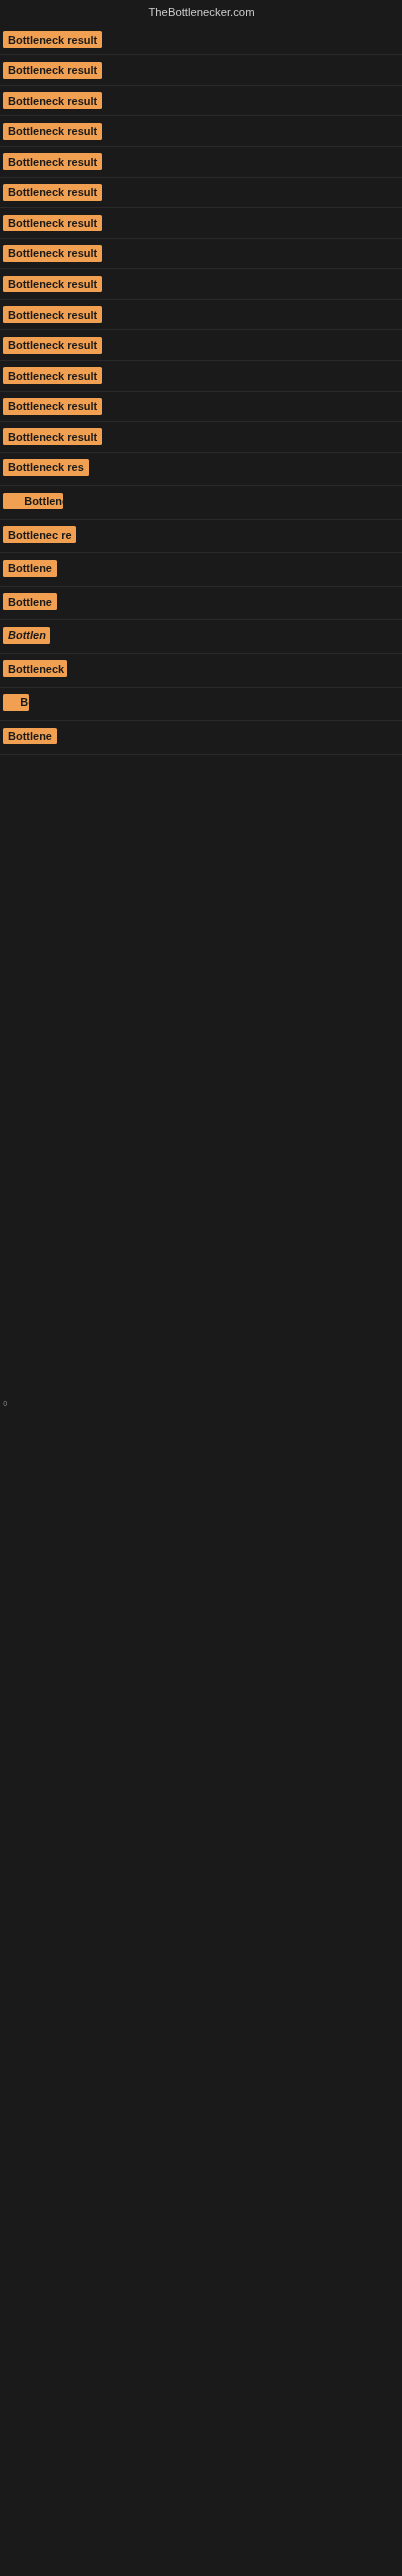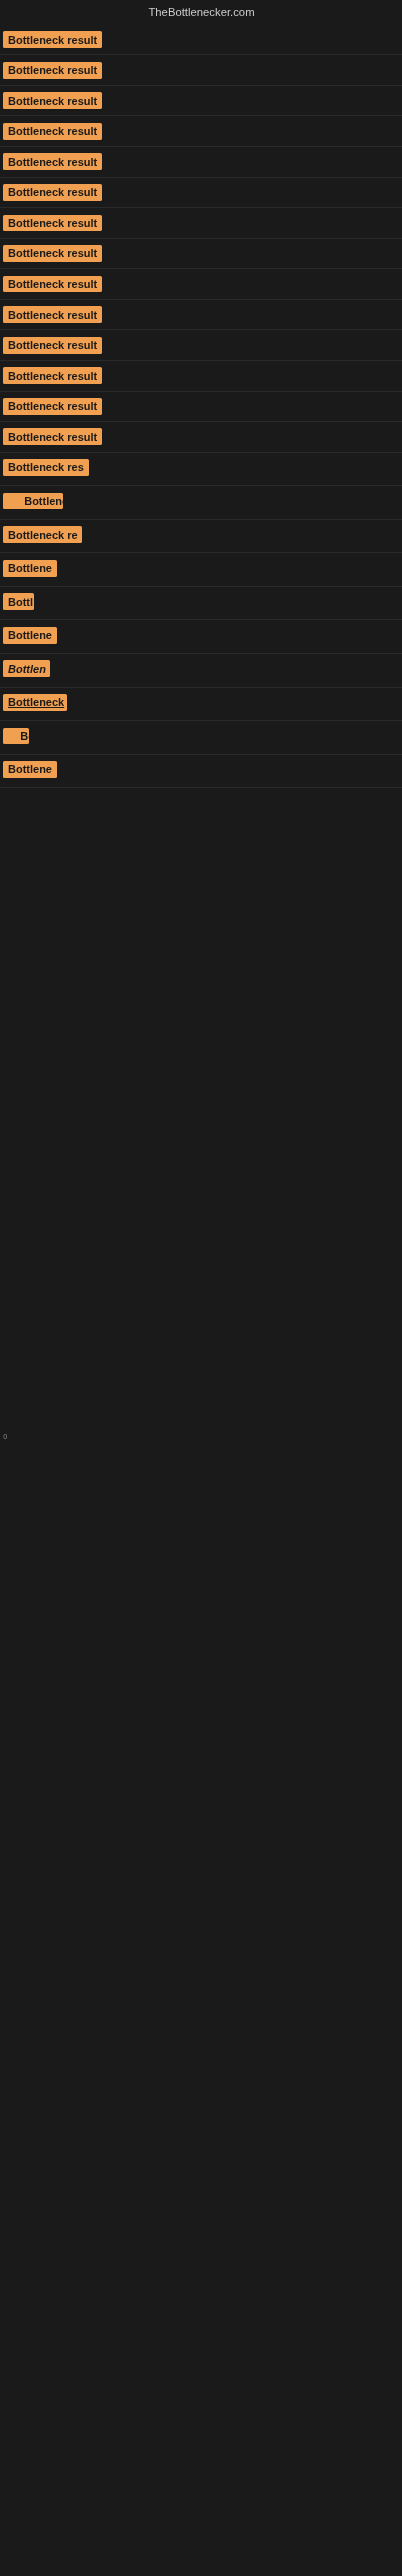--- a/index.html
+++ b/index.html
@@ -70,7 +70,7 @@
       <div class="item-row"><span class="bottleneck-badge">Bottleneck result</span></div>
       <div class="item-row"><span class="bottleneck-badge" style="overflow: hidden; max-width: 93px; text-align: center;">Bottleneck res</span></div>
       <div class="item-row"><span class="bottleneck-badge" style="overflow: hidden; max-width: 60px; padding-left: 21px;">Bottlenec</span></div>
-      <div class="item-row"><span class="bottleneck-badge" style="overflow: hidden; max-width: 81px;">Bottleneck re</span></div>
+      <div class="item-row"><span class="bottleneck-badge" style="overflow: hidden; max-width: 81px;">Bottlenec re</span></div>
       <div class="item-row"><span class="bottleneck-badge" style="overflow: hidden; max-width: 55px;">Bottlene</span></div>
       <div class="item-row"><span class="bottleneck-badge" style="overflow: hidden; max-width: 31px;">Bottl</span></div>
       <div class="item-row"><span class="bottleneck-badge" style="overflow: hidden; max-width: 55px;">Bottlene</span></div>

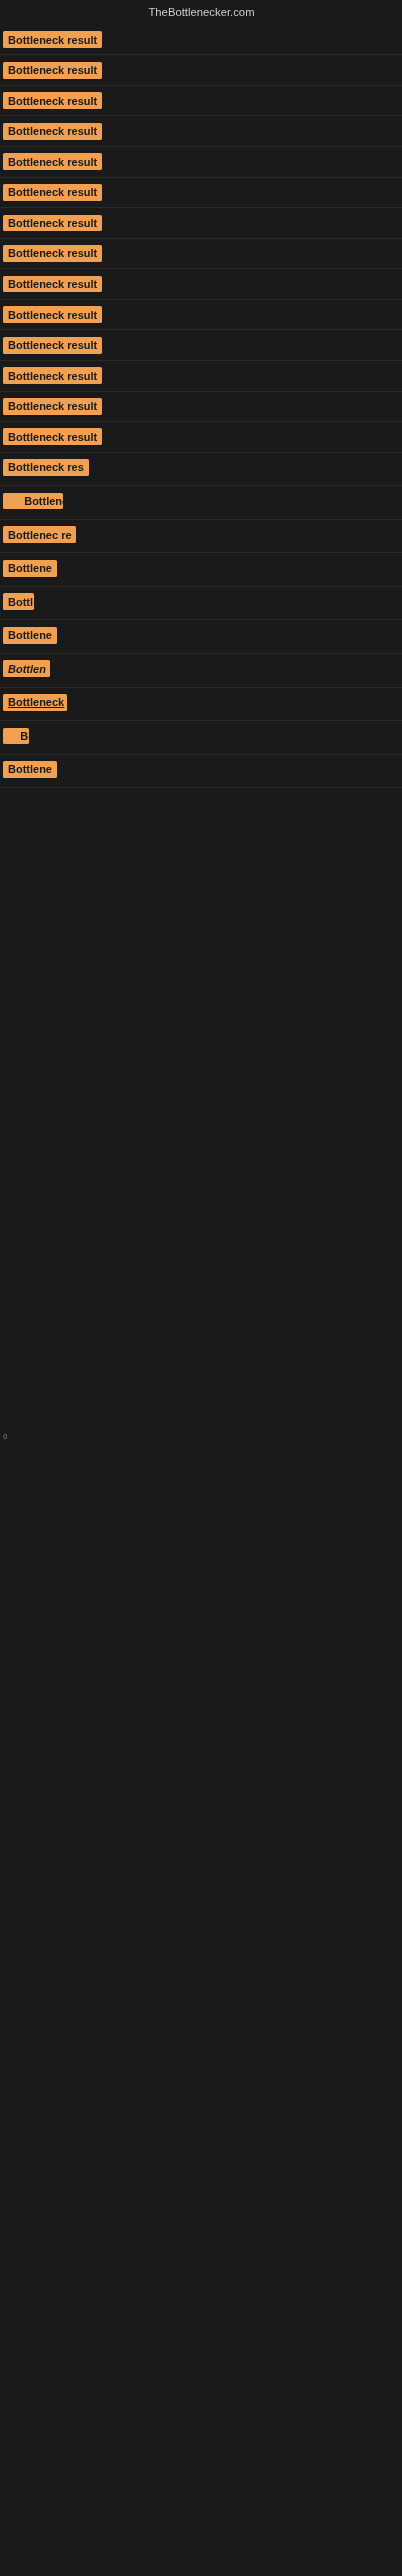--- a/index.html
+++ b/index.html
@@ -72,7 +72,6 @@
       <div class="item-row"><span class="bottleneck-badge" style="overflow: hidden; max-width: 60px; padding-left: 21px;">Bottlenec</span></div>
       <div class="item-row"><span class="bottleneck-badge" style="overflow: hidden; max-width: 81px;">Bottlenec re</span></div>
       <div class="item-row"><span class="bottleneck-badge" style="overflow: hidden; max-width: 55px;">Bottlene</span></div>
-      <div class="item-row"><span class="bottleneck-badge" style="overflow: hidden; max-width: 31px;">Bottl</span></div>
       <div class="item-row"><span class="bottleneck-badge" style="overflow: hidden; max-width: 55px;">Bottlene</span></div>
       <div class="item-row"><span class="bottleneck-badge" style="overflow: hidden; max-width: 47px; font-style: italic;">Bottlen</span></div>
       <div class="item-row"><span class="bottleneck-badge" style="overflow: hidden; max-width: 64px; text-decoration: underline;">Bottleneck</span></div>

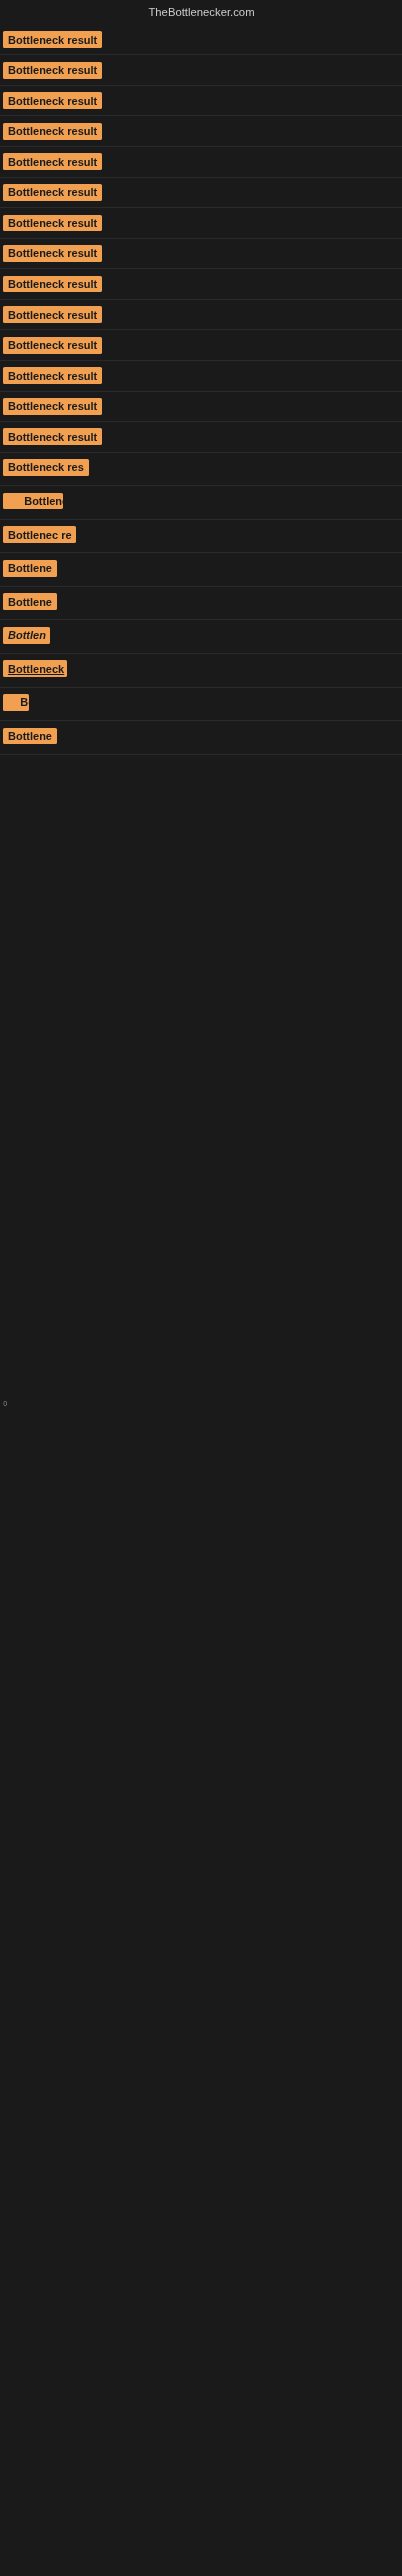--- a/index.html
+++ b/index.html
@@ -74,7 +74,7 @@
       <div class="item-row"><span class="bottleneck-badge" style="overflow: hidden; max-width: 55px;">Bottlene</span></div>
       <div class="item-row"><span class="bottleneck-badge" style="overflow: hidden; max-width: 55px;">Bottlene</span></div>
       <div class="item-row"><span class="bottleneck-badge" style="overflow: hidden; max-width: 47px; font-style: italic;">Bottlen</span></div>
-      <div class="item-row"><span class="bottleneck-badge" style="overflow: hidden; max-width: 64px; text-decoration: underline;">Bottleneck</span></div>
+      <div class="item-row"><span class="bottleneck-badge" style="overflow: hidden; max-width: 64px;">Bottleneck</span></div>
       <div class="item-row"><span class="bottleneck-badge" style="overflow: hidden; max-width: 26px; padding-left: 17px;">Bott</span></div>
       <div class="item-row"><span class="bottleneck-badge" style="overflow: hidden; max-width: 55px;">Bottlene</span></div>
     </div>

